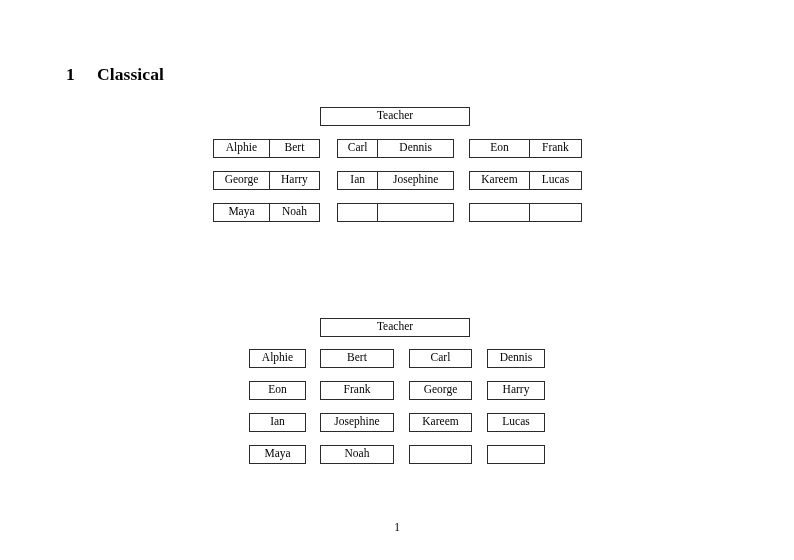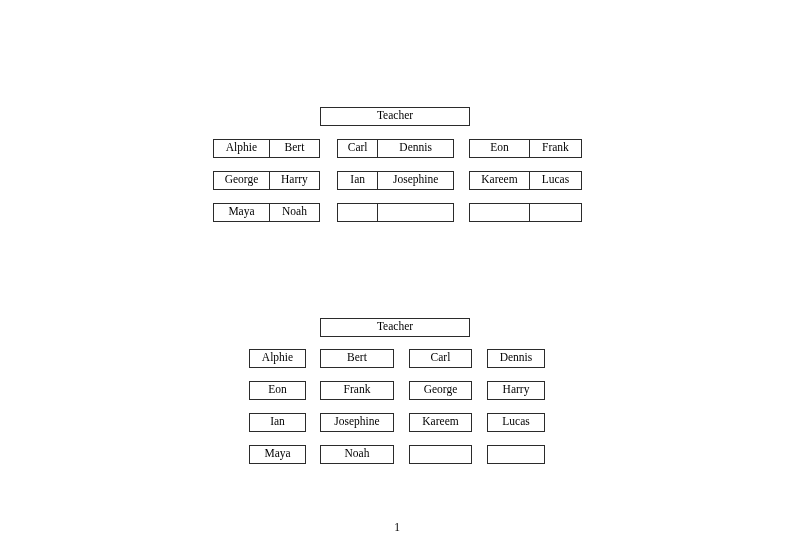--- a/index.html
+++ b/index.html
@@ -119,6 +119,9 @@
 
 <div class="page">
 
+  <div class="section-heading" id="heading-classical">
+    <span class="sec-num">1</span><span>Classical</span>
+  </div>
 
   <div class="boxrow teacher-box" style="top:107px;">
     <div class="cell" style="width:100%;">Teacher</div>

